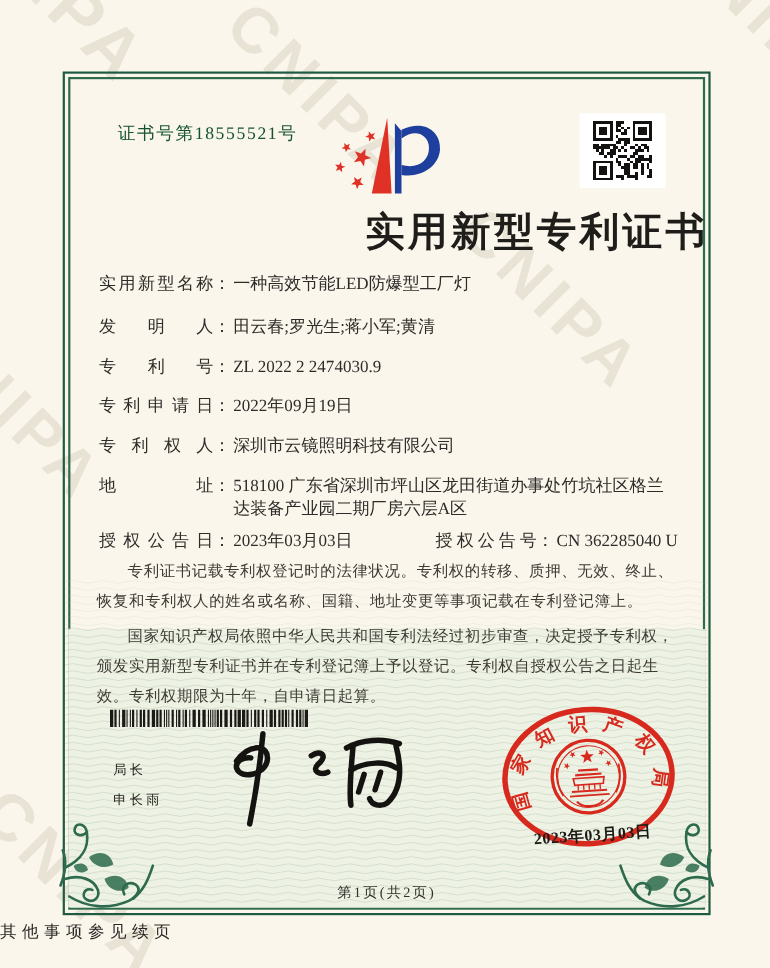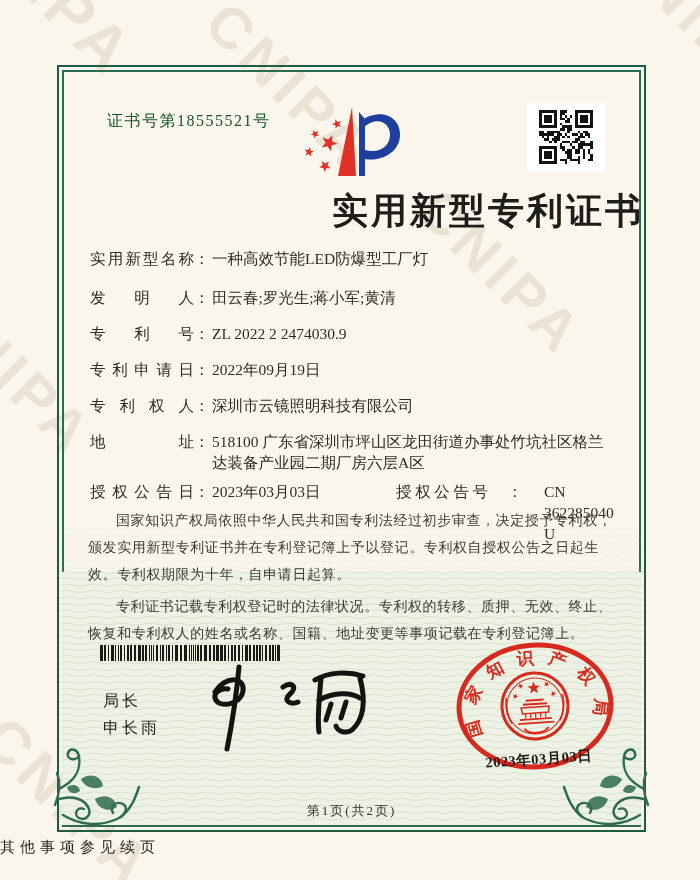--- a/index.html
+++ b/index.html
@@ -46,7 +46,7 @@
   .fcolon{flex:none;width:18px;}
   .fvalue{flex:0 1 auto;}
   .fvalue.fixed{flex:none;width:168px;}
-  .pair2{display:flex;margin-left:16px;gap:19px;}
+  .pair2{display:flex;margin-left:16px;}
 
   .paras{left:29px;top:441px;right:24px;font-size:14px;line-height:1.92;
          letter-spacing:.6px;color:#3d3a34;}

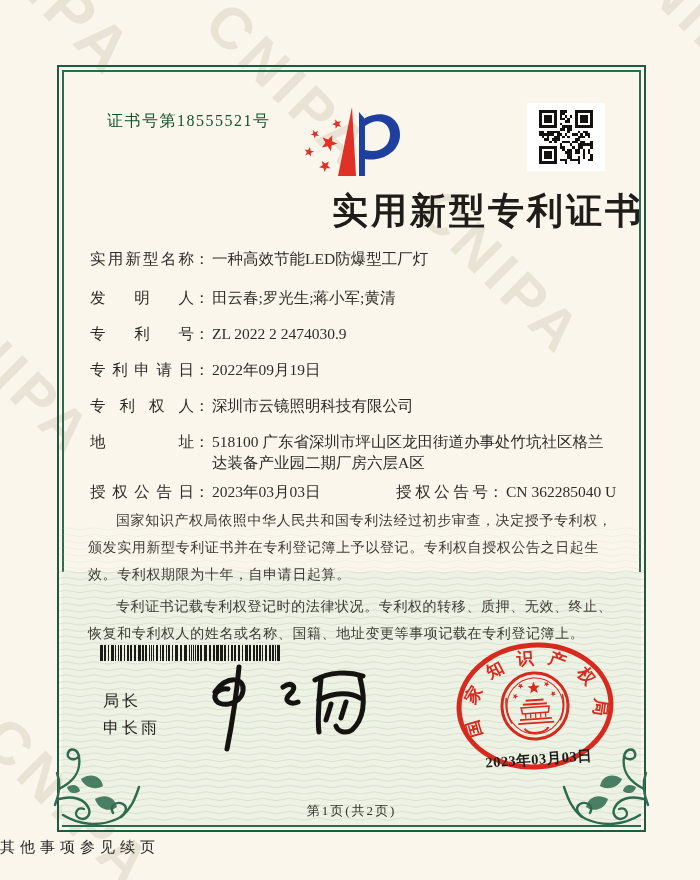--- a/index.html
+++ b/index.html
@@ -429,8 +429,8 @@
     </div>
 
     <div class="layer paras">
+      <p>专利证书记载专利权登记时的法律状况。专利权的转移、质押、无效、终止、恢复和专利权人的姓名或名称、国籍、地址变更等事项记载在专利登记簿上。</p>
       <p>国家知识产权局依照中华人民共和国专利法经过初步审查，决定授予专利权，颁发实用新型专利证书并在专利登记簿上予以登记。专利权自授权公告之日起生效。专利权期限为十年，自申请日起算。</p>
-      <p>专利证书记载专利权登记时的法律状况。专利权的转移、质押、无效、终止、恢复和专利权人的姓名或名称、国籍、地址变更等事项记载在专利登记簿上。</p>
     </div>
 
     <svg class="layer barcode" id="barcode-svg" width="180" height="16" viewBox="0 0 180 16">

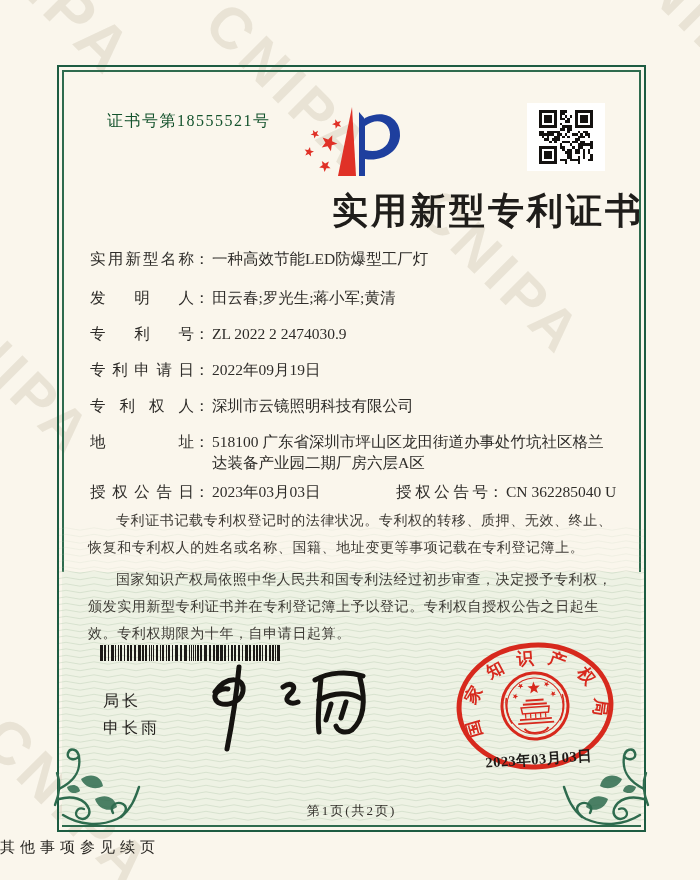--- a/index.html
+++ b/index.html
@@ -54,7 +54,7 @@
 
   .barcode{left:41px;top:578px;}
 
-  .signer{left:44px;top:620px;font-size:16px;line-height:27px;letter-spacing:3px;color:#24221f;}
+  .signer{left:44px;top:620px;font-size:12px;line-height:27px;letter-spacing:3px;color:#24221f;}
 
   .signature{left:128px;top:594px;}
 

